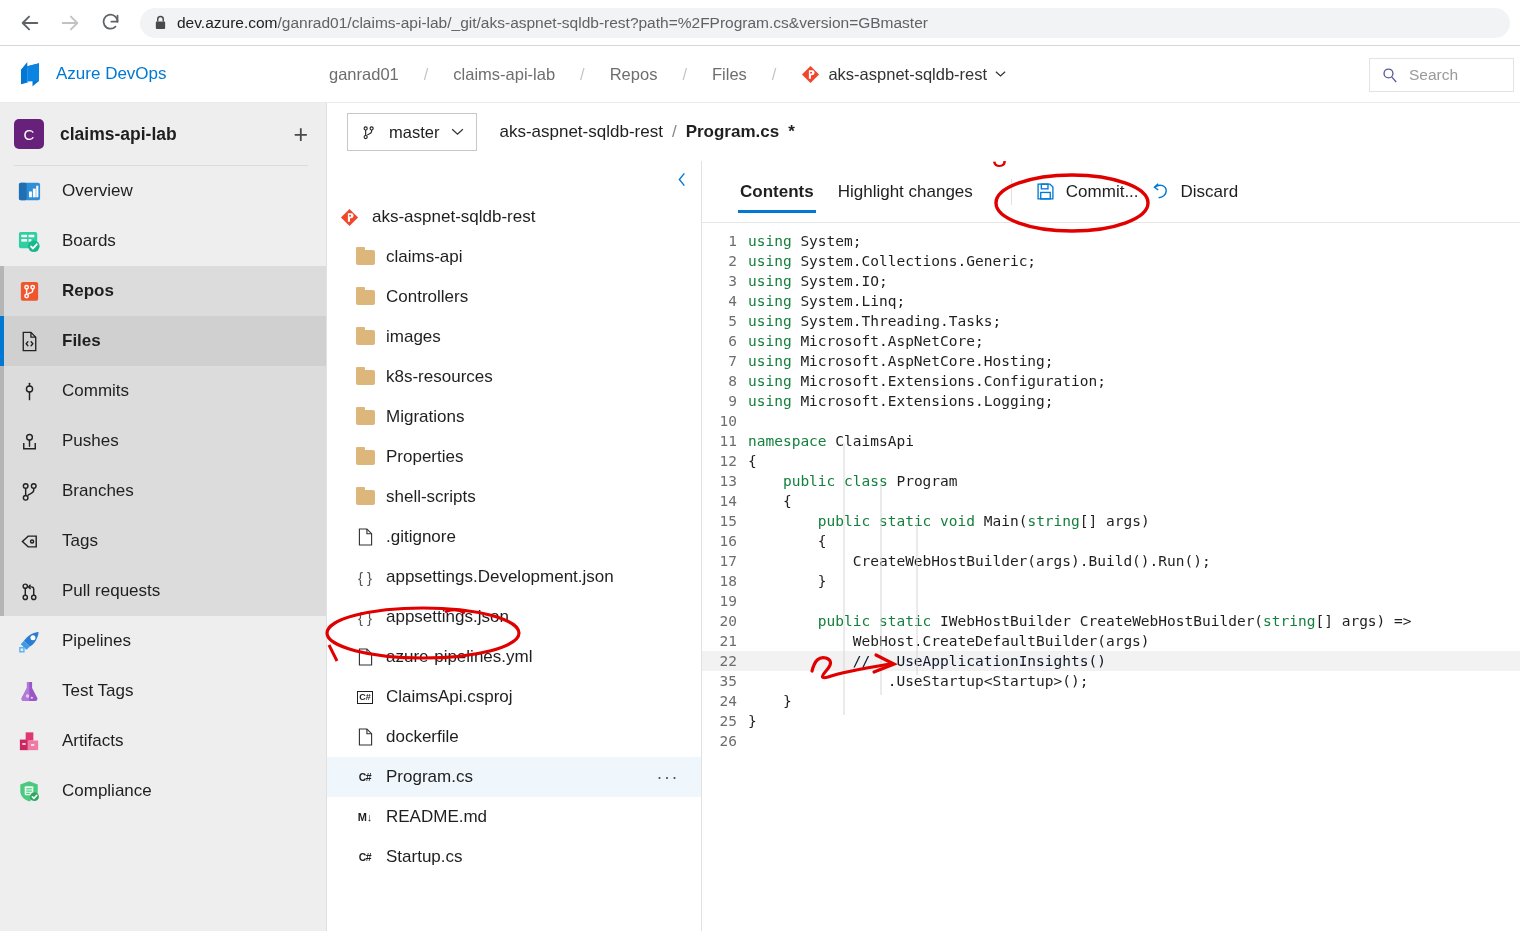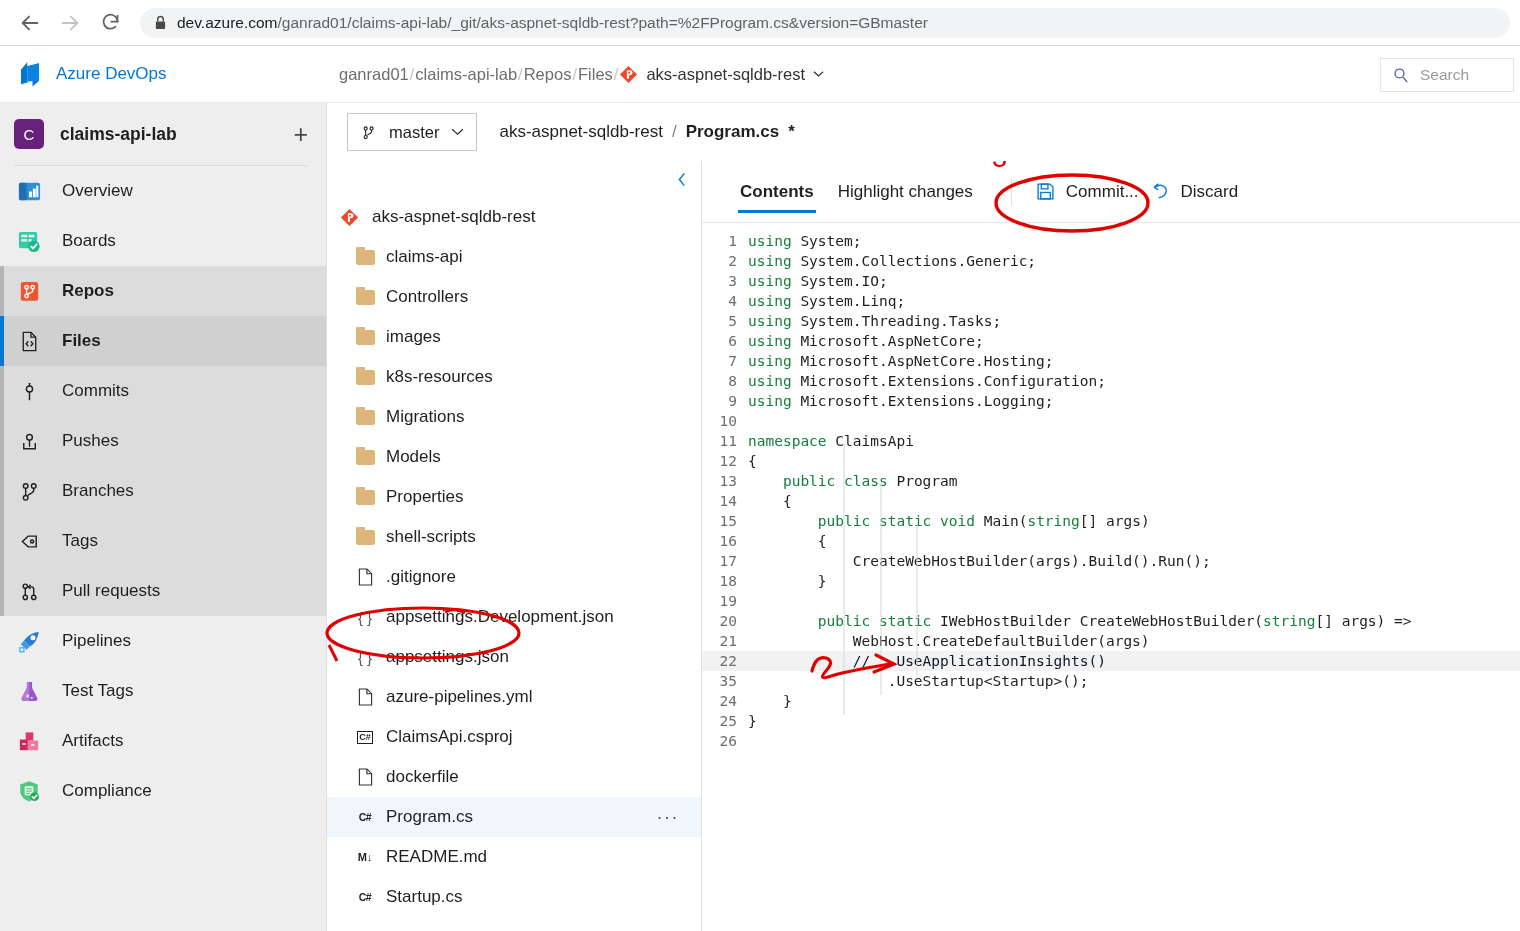--- a/index.html
+++ b/index.html
@@ -69,10 +69,10 @@
   .crumbs {
     display: flex;
     align-items: center;
-    gap: 1px;
+    gap: 25px;
     font-size: 16.5px;
     color: #6e6e6e;
-    margin-left: 12px;
+    margin-left: 2px;
   }
   .crumbs .sep { color: #c6c6c6; }
   .crumbs .repo-crumb {

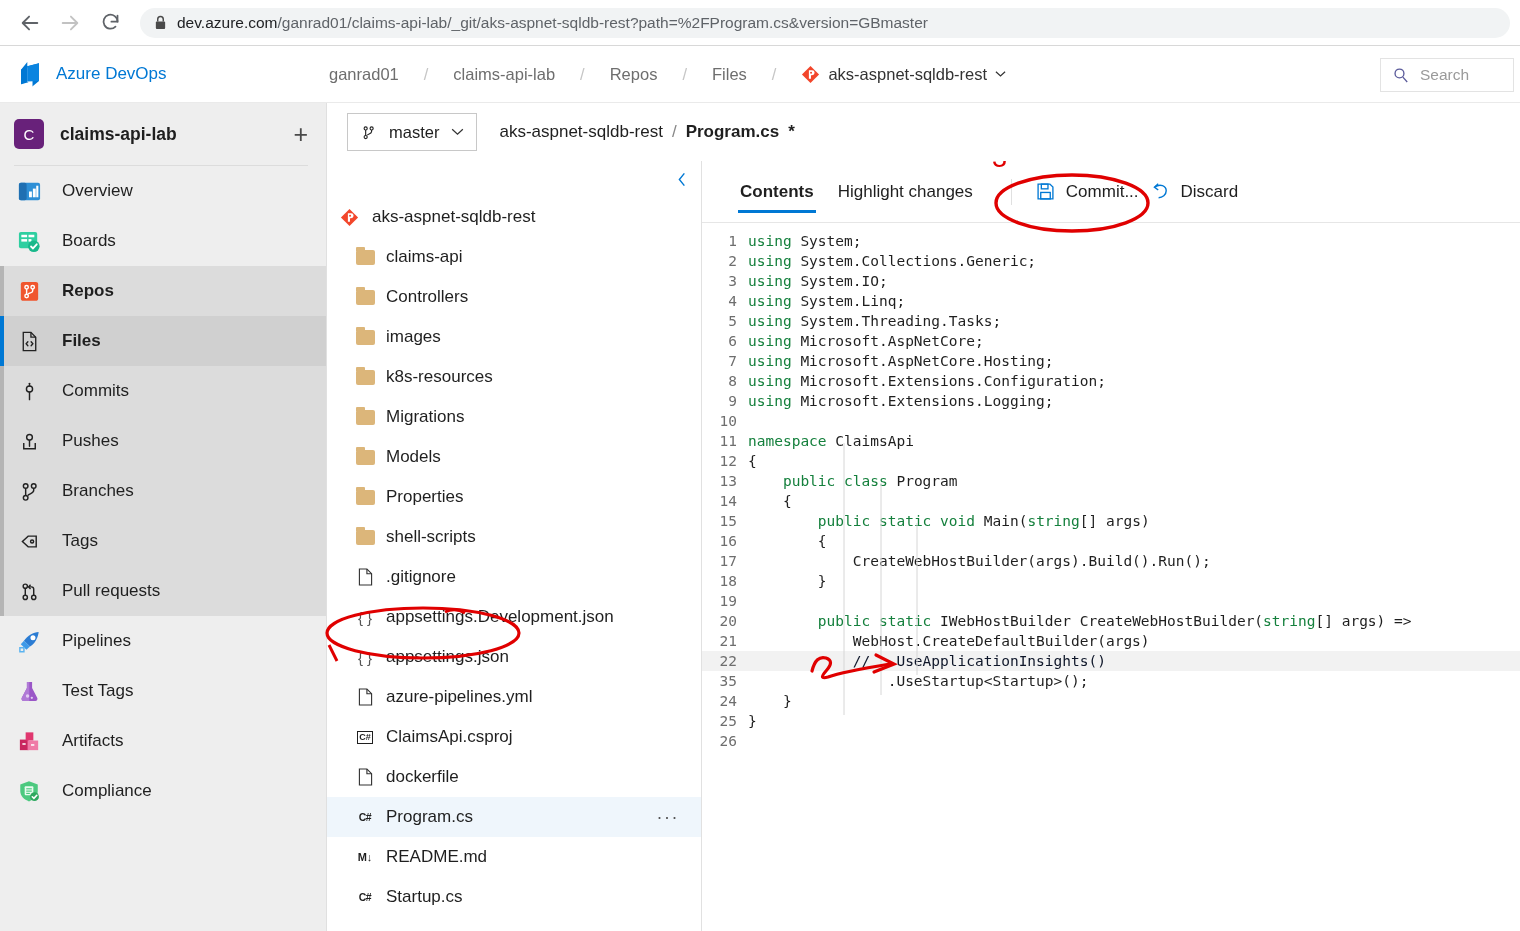--- a/index.html
+++ b/index.html
@@ -83,7 +83,7 @@
     position: absolute;
     right: 6px;
     top: 12px;
-    width: 134px;
+    width: 145px;
     height: 34px;
     border: 1px solid #e3e3e3;
     background: #fff;

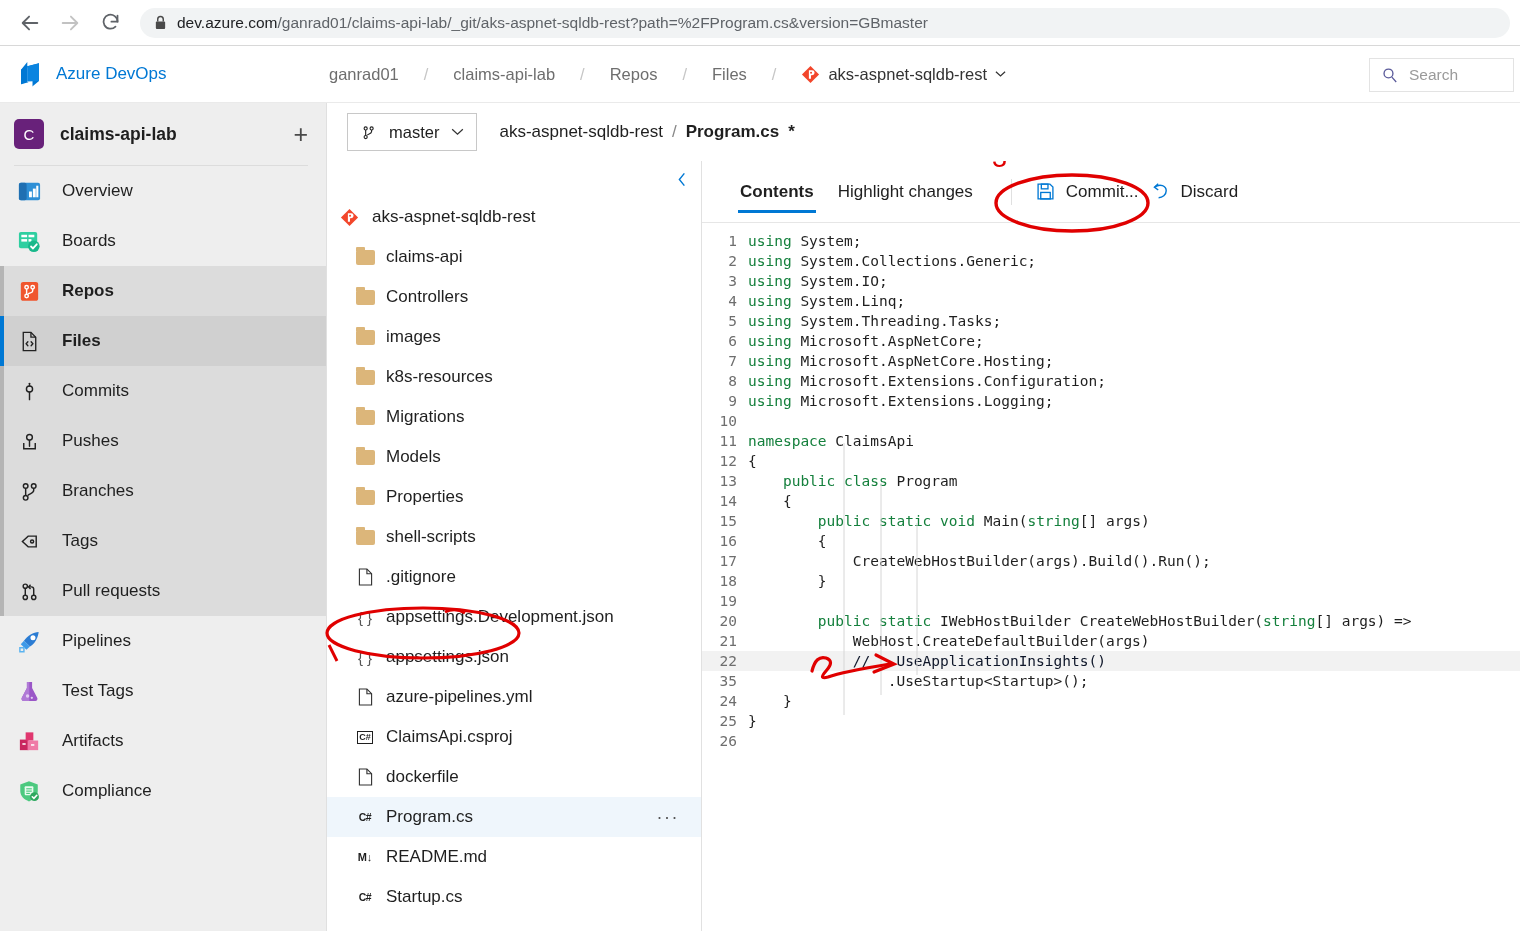--- a/index.html
+++ b/index.html
@@ -634,12 +634,6 @@
               <span class="folder-glyph"></span>
             </span>
           <span>Migrations</span>
-        </div>
-        <div class="tree-item">
-          <span class="ficon">
-              <span class="folder-glyph"></span>
-            </span>
-          <span>Models</span>
         </div>
         <div class="tree-item">
           <span class="ficon">

